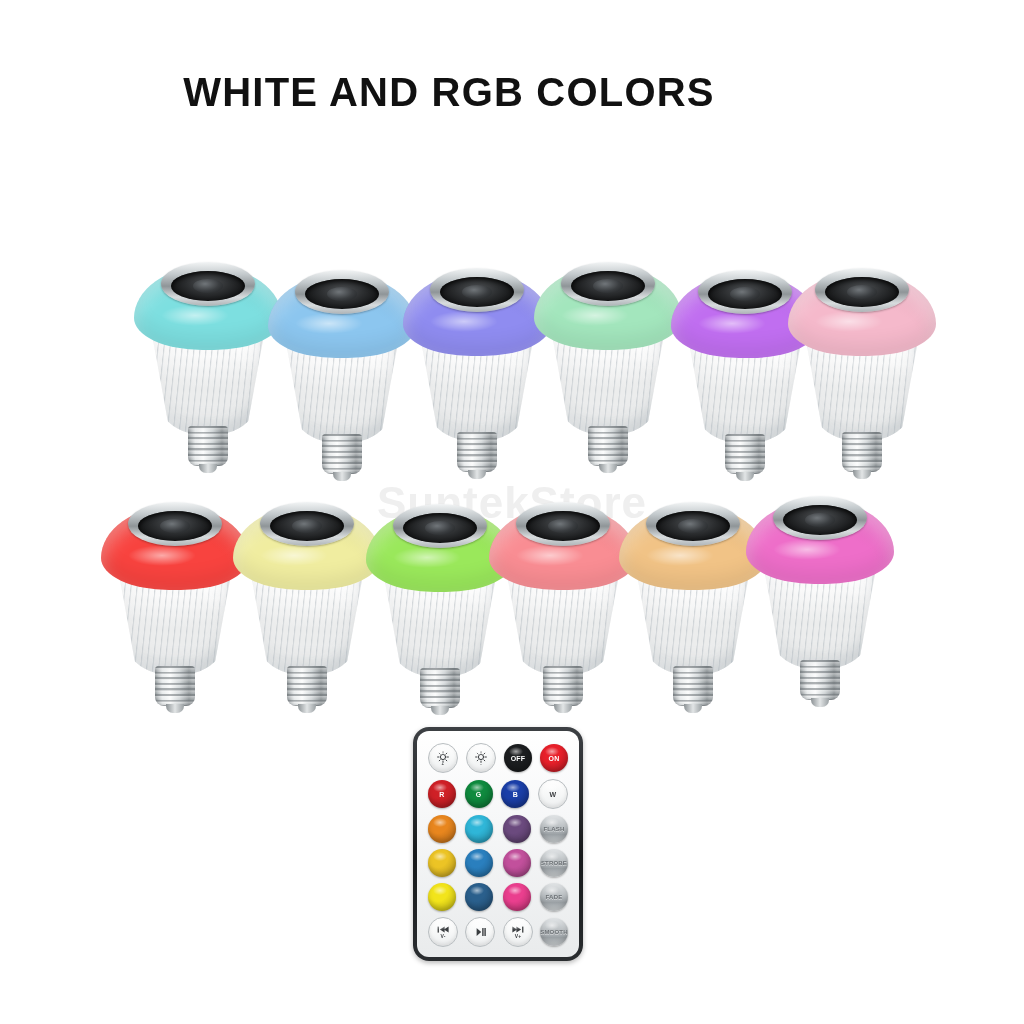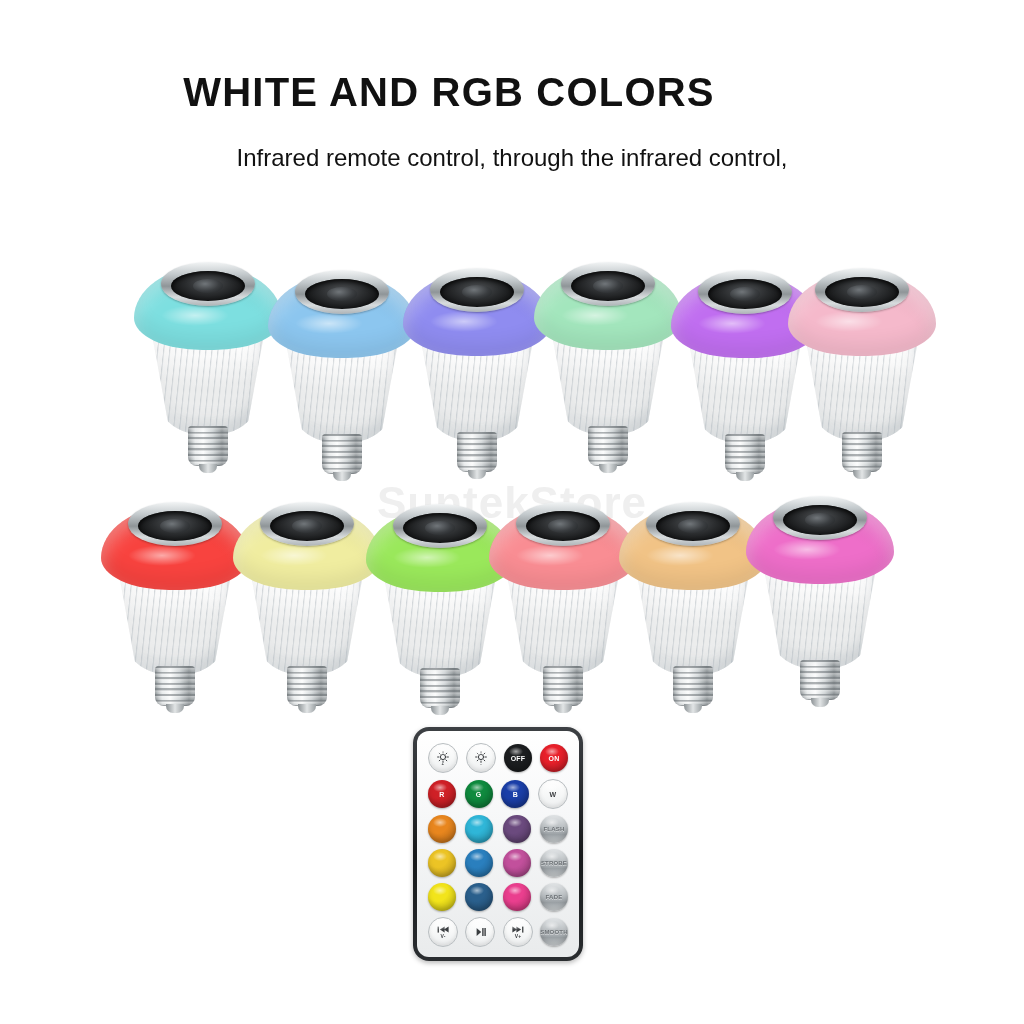--- a/index.html
+++ b/index.html
@@ -166,7 +166,6 @@
   <div class="title">WHITE AND RGB COLORS</div>
 
   <div class="subtitle">
-    <div>Infrared remote control, through the infrared control,</div>
   </div>
 
   <div class="watermark">SuntekStore</div>

